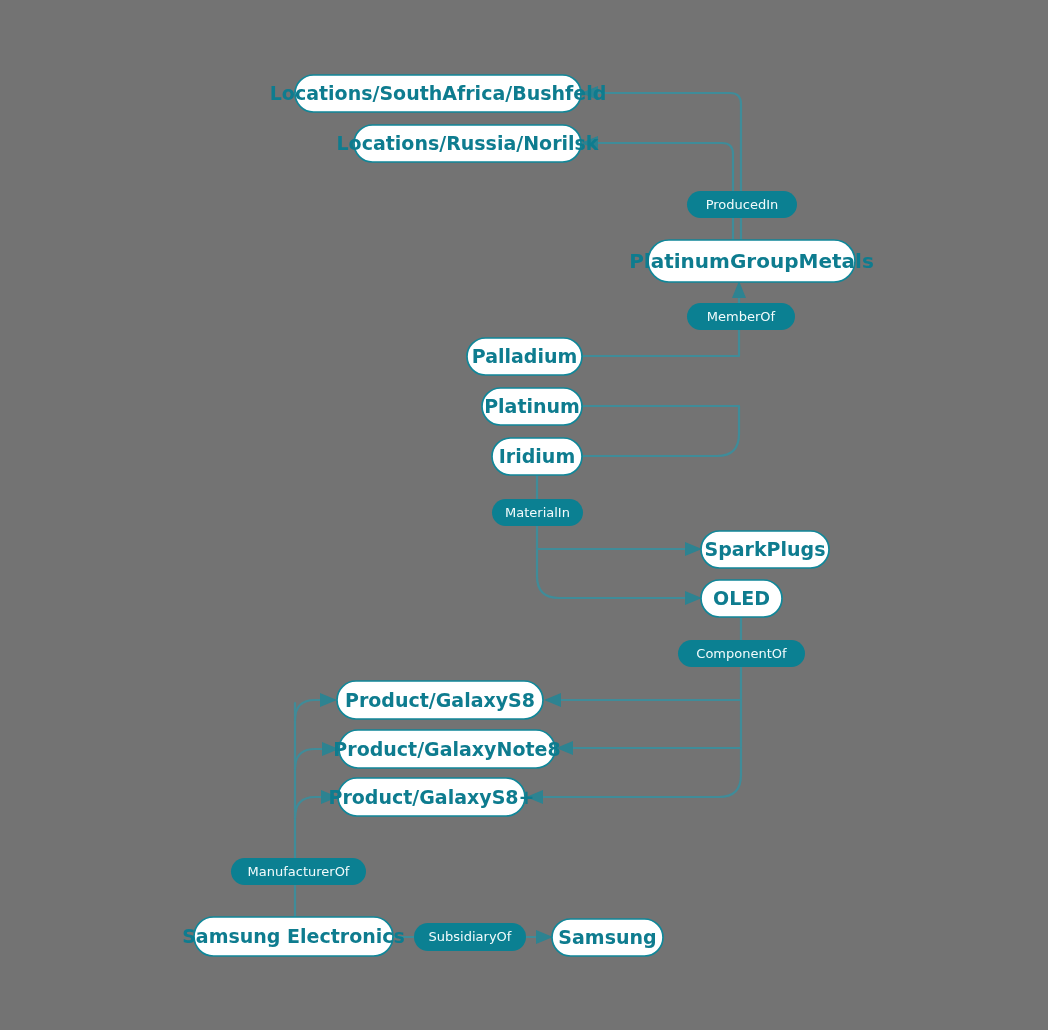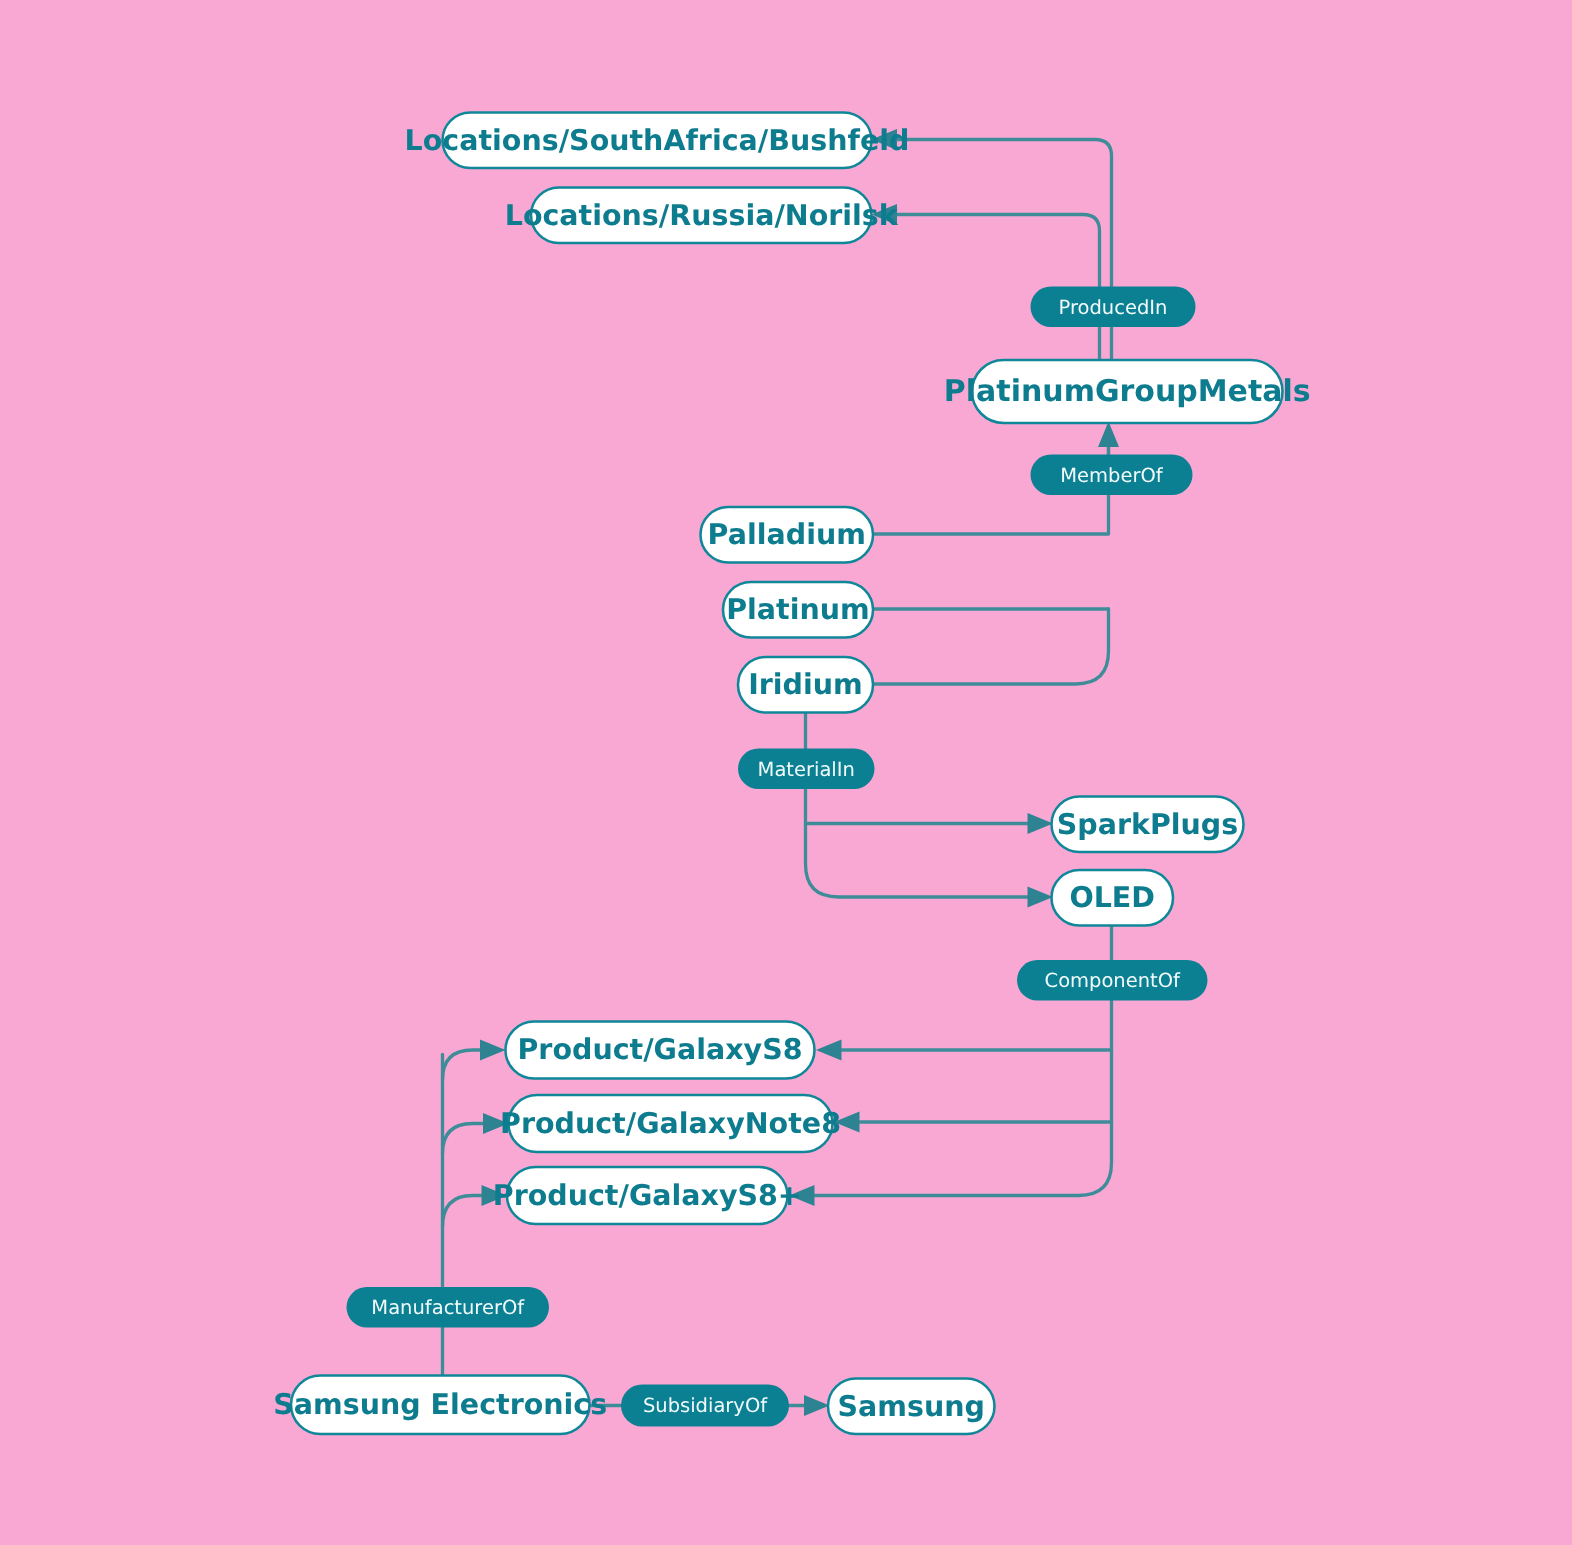--- a/index.html
+++ b/index.html
@@ -17,7 +17,7 @@
     position: relative;
     width: 1048px;
     height: 1030px;
-    background: #f9a8d4;
+    background: #737373;
   }
   svg#graph-svg {
     position: absolute;

